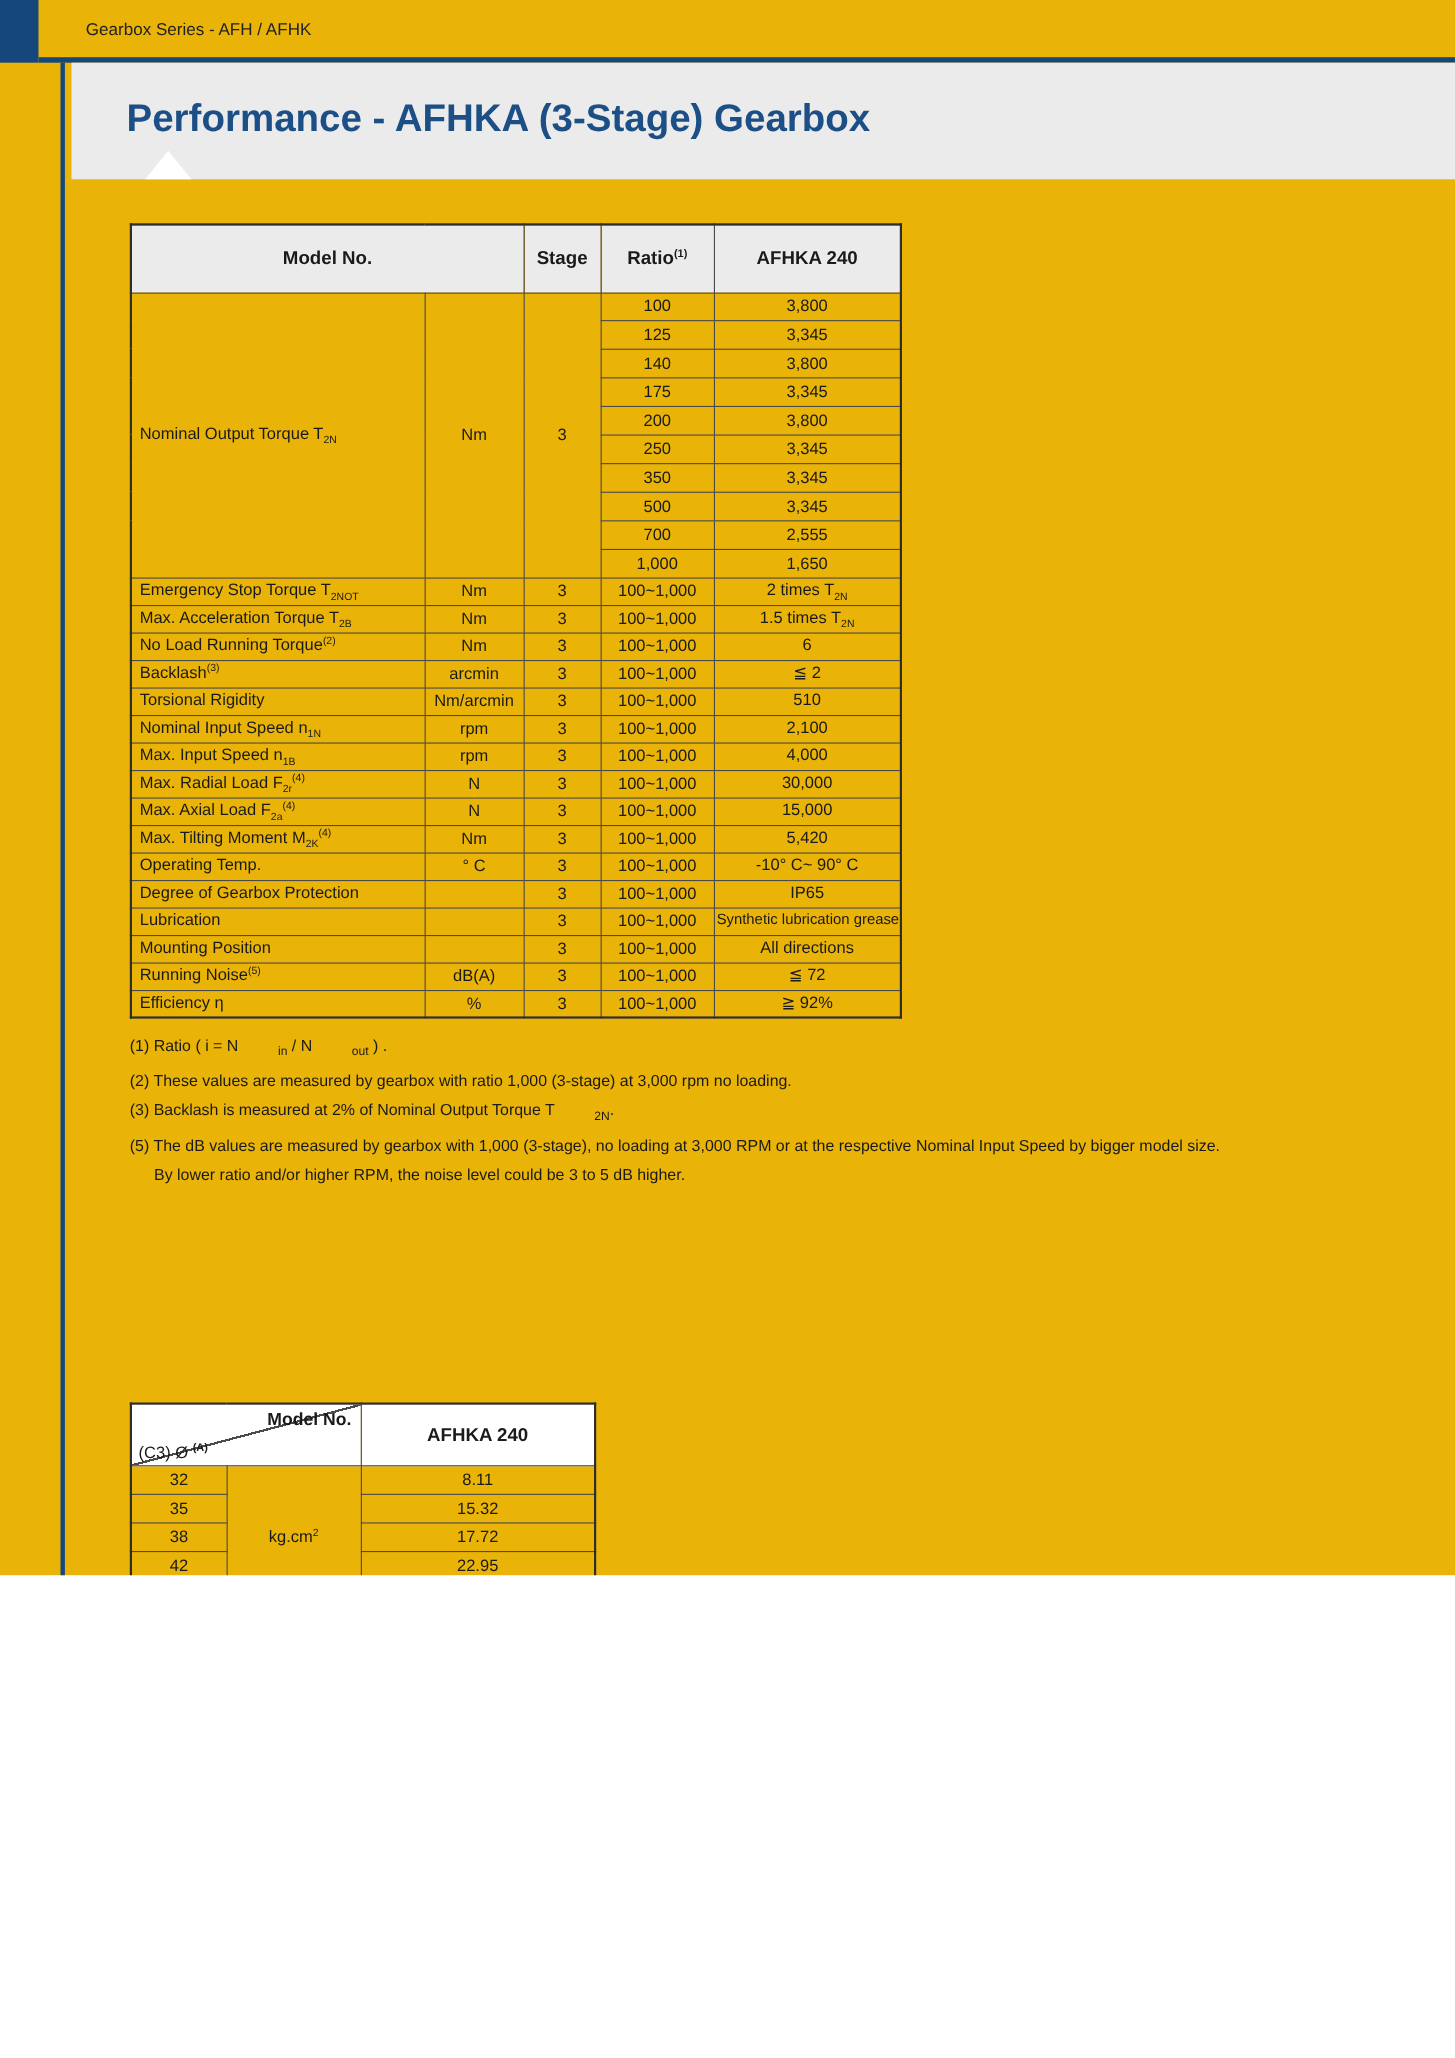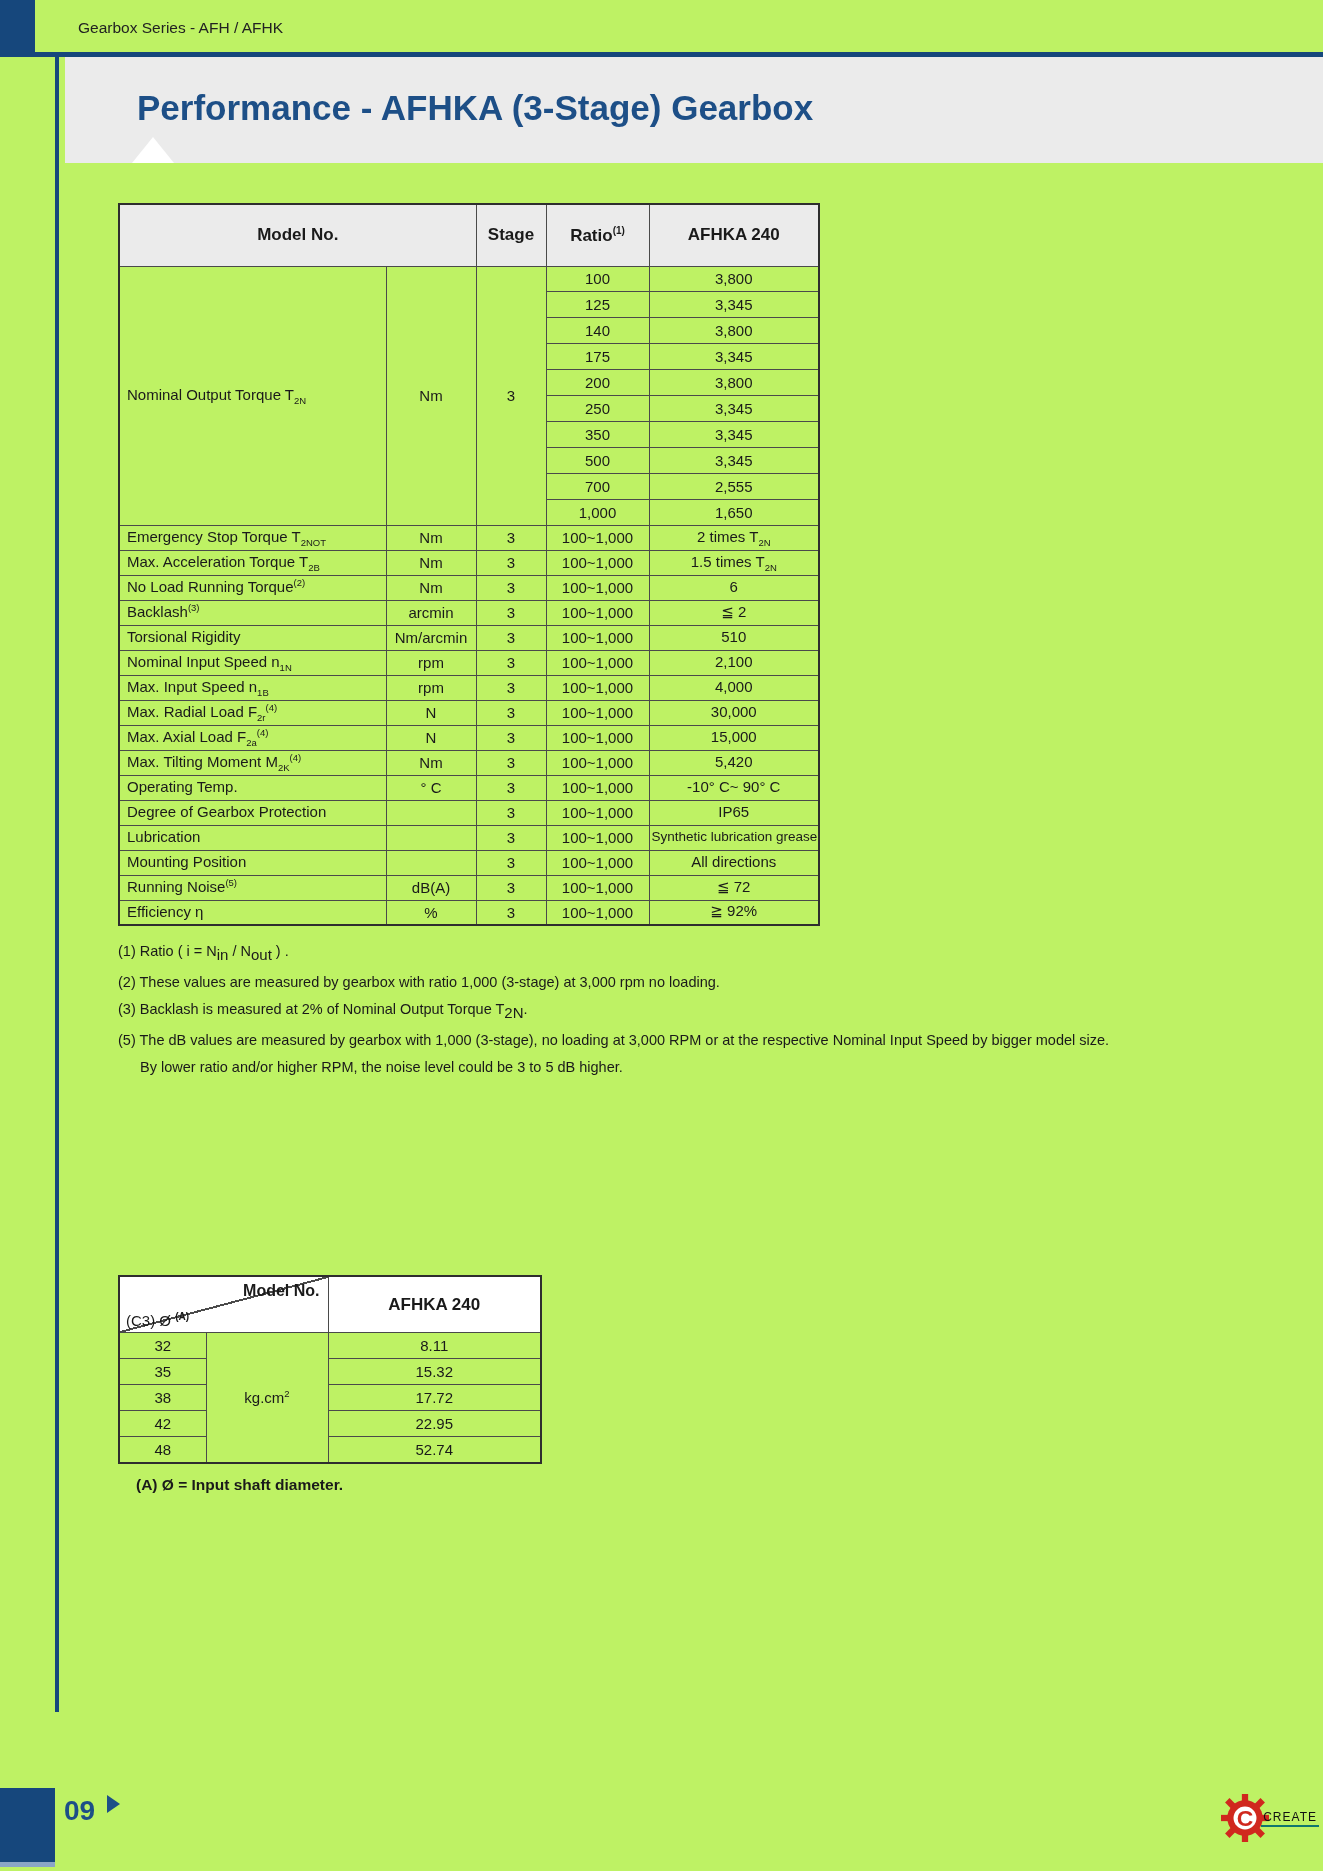--- a/index.html
+++ b/index.html
@@ -4,7 +4,7 @@
 <style>
   * { margin:0; padding:0; box-sizing:border-box; }
   body { background:#fff; font-family:"Liberation Sans", sans-serif; }
-  .page { position:relative; width:1323px; height:1871px; background:#bef264; overflow:hidden; color:#1a1a1a; }
+  .page { position:relative; width:1323px; height:1432px; background:#eab308; overflow:hidden; color:#1a1a1a; }
 
   
   .corner-square { position:absolute; left:0; top:0; width:35px; height:57px; background:#16477c; }

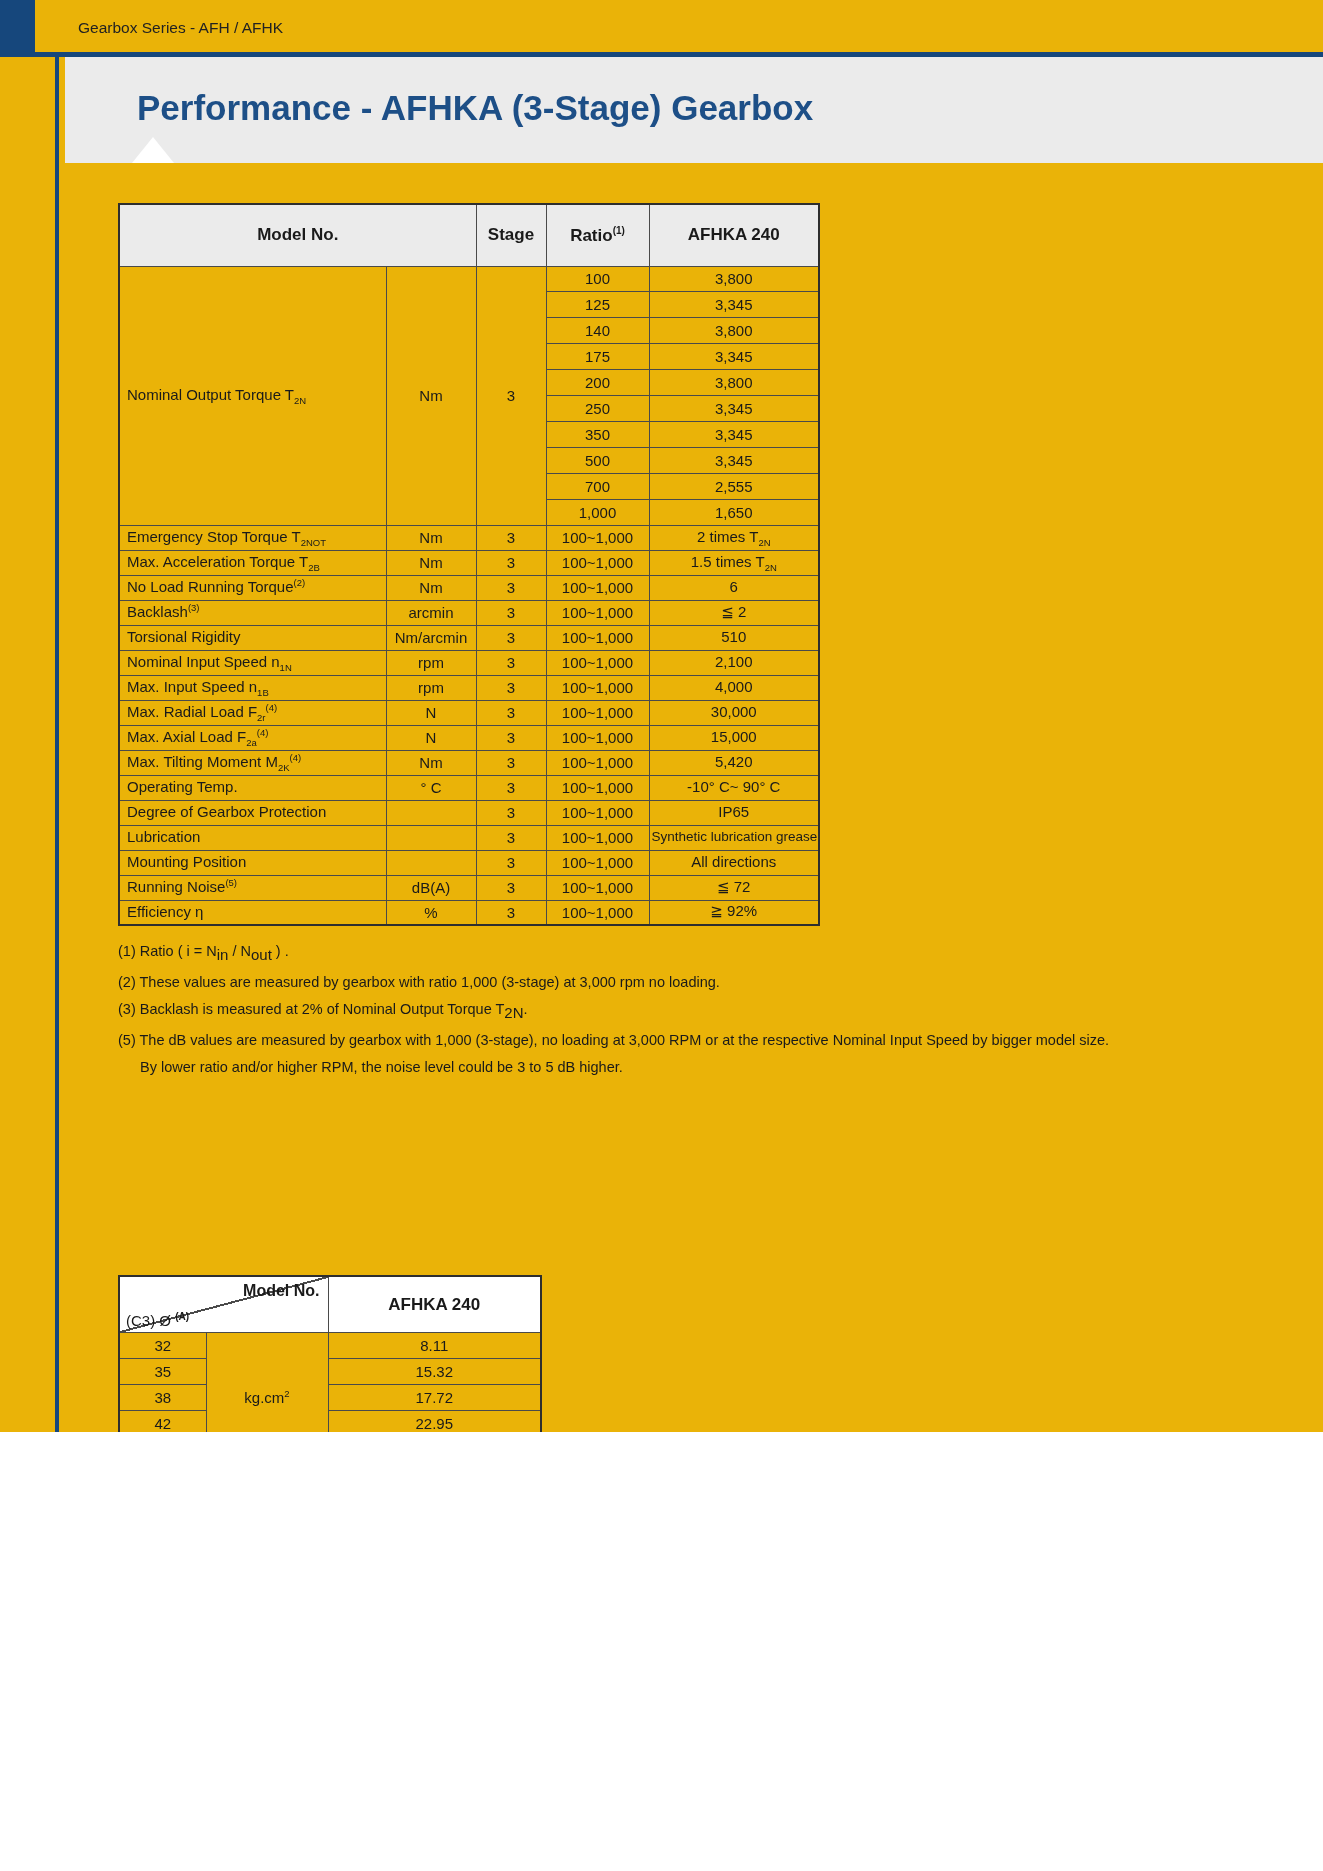--- a/index.html
+++ b/index.html
@@ -16,7 +16,7 @@
   .band { position:absolute; background:#ebebeb; }
   .band-perf { left:65px; top:57px; width:1258px; height:106px; }
   .band-inertia { left:65px; top:1180px; width:1183px; height:70px; }
-  .band-title { color:#1d4f87; font-weight:bold; padding-left:72px; }
+  .band-title { color:#1d4f87; font-weight:bold; padding-left:50px; }
   .band-perf .band-title { font-size:35px; line-height:102px; }
   .band-inertia .band-title { font-size:32px; line-height:68px; }
   .notch { position:absolute; left:67px; bottom:0; width:0; height:0;

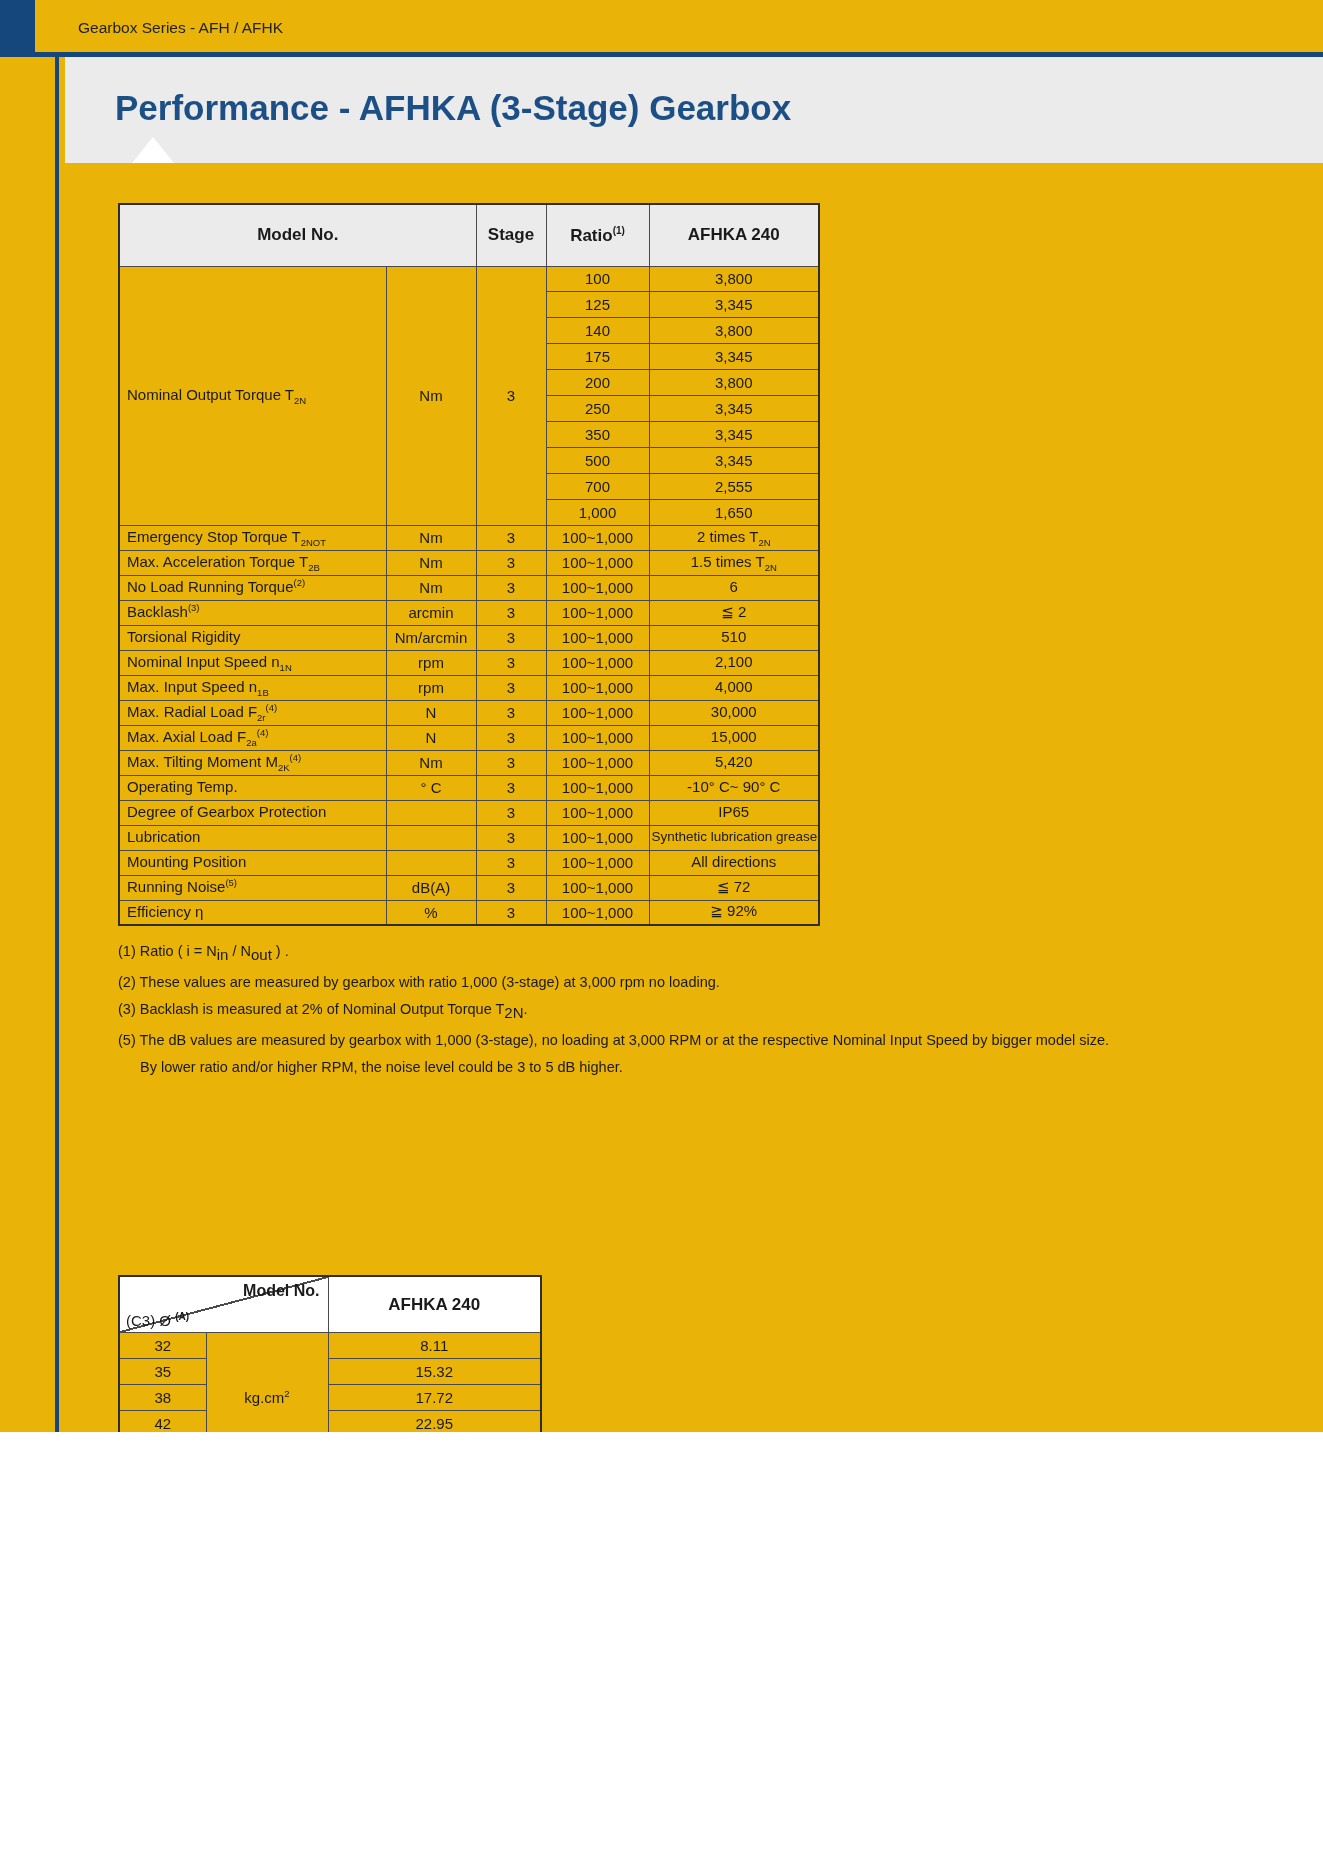--- a/index.html
+++ b/index.html
@@ -41,7 +41,7 @@
   .notes { position:absolute; left:118px; top:942px; width:1100px; font-size:14.5px; color:#1a1a1a; }
   .note-line { margin-bottom:9px; line-height:18px; }
   .note-cont { padding-left:22px; }
-  .notes sub { font-size:15px; }
+  .notes sub { font-size:11px;margin-left:36px; }
 
   
   .inr { position:absolute; left:118px; top:1275px; width:422px;

